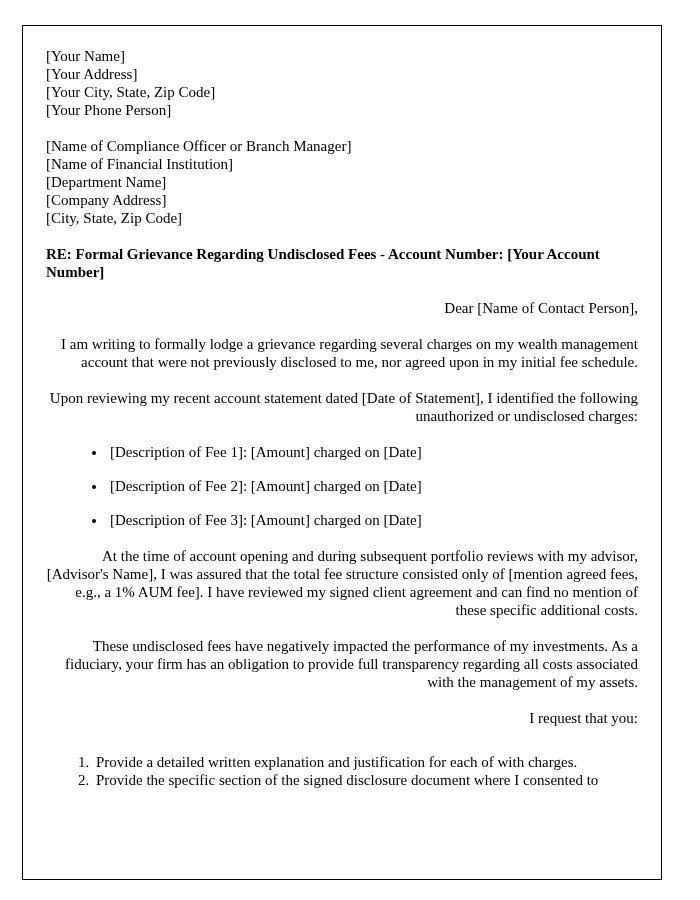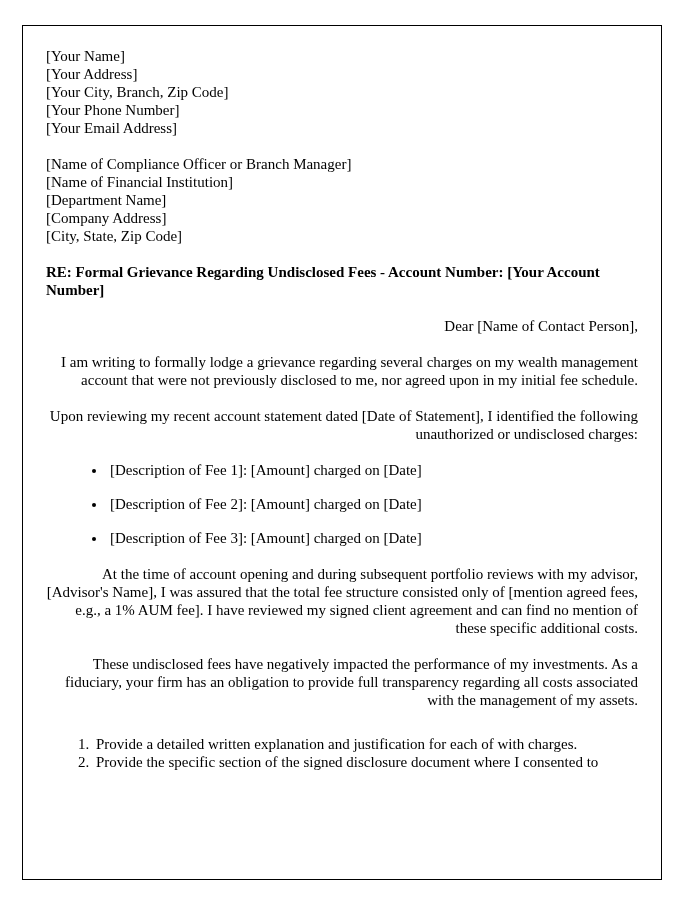--- a/index.html
+++ b/index.html
@@ -88,7 +88,7 @@
     <div class="addr-block">
       <span class="addr-line">[Your Name]</span>
       <span class="addr-line">[Your Address]</span>
-      <span class="addr-line">[Your City, Branch, Zip Code]</span>
+      <span class="addr-line">[Your City, State, Zip Code]</span>
       <span class="addr-line">[Your Phone Number]</span>
       <span class="addr-line">[Your Email Address]</span>
     </div>

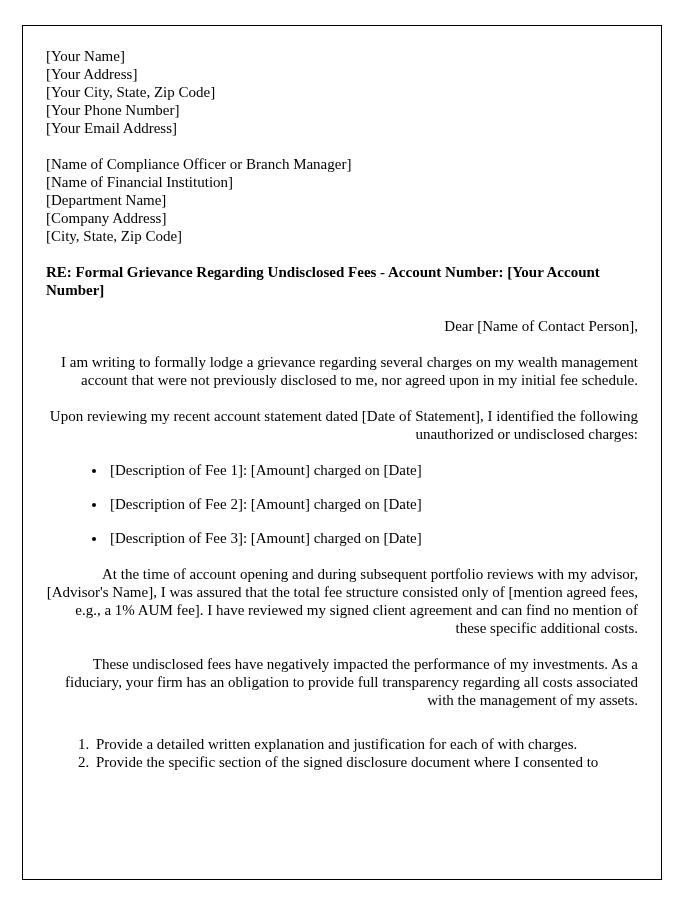--- a/index.html
+++ b/index.html
@@ -89,7 +89,7 @@
       <span class="addr-line">[Your Name]</span>
       <span class="addr-line">[Your Address]</span>
       <span class="addr-line">[Your City, State, Zip Code]</span>
-      <span class="addr-line">[Your Phone Number]</span>
+      <span class="addr-line">[Your Phone Person]</span>
       <span class="addr-line">[Your Email Address]</span>
     </div>
 

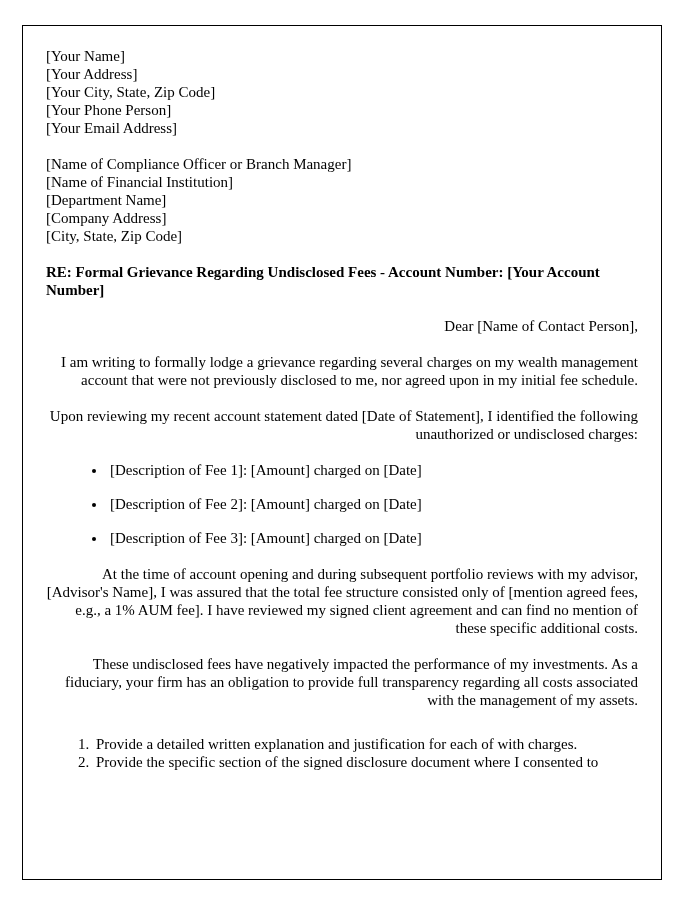--- a/index.html
+++ b/index.html
@@ -90,7 +90,6 @@
       <span class="addr-line">[Your Address]</span>
       <span class="addr-line">[Your City, State, Zip Code]</span>
       <span class="addr-line">[Your Phone Person]</span>
-      <span class="addr-line">[Your Email Address]</span>
     </div>
 
 

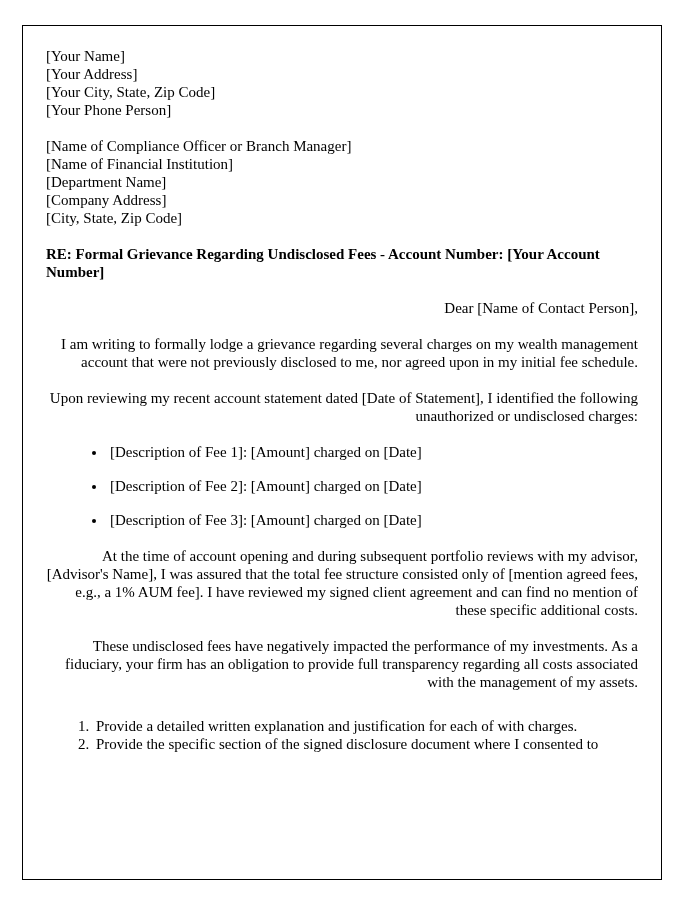--- a/index.html
+++ b/index.html
@@ -119,6 +119,7 @@
 
     <p class="para">These undisclosed fees have negatively impacted the performance of my investments. As a fiduciary, your firm has an obligation to provide full transparency regarding all costs associated with the management of my assets.</p>
 
+    <p class="para">I request that you:</p>
 
     <div class="spacer-sm"></div>
 

